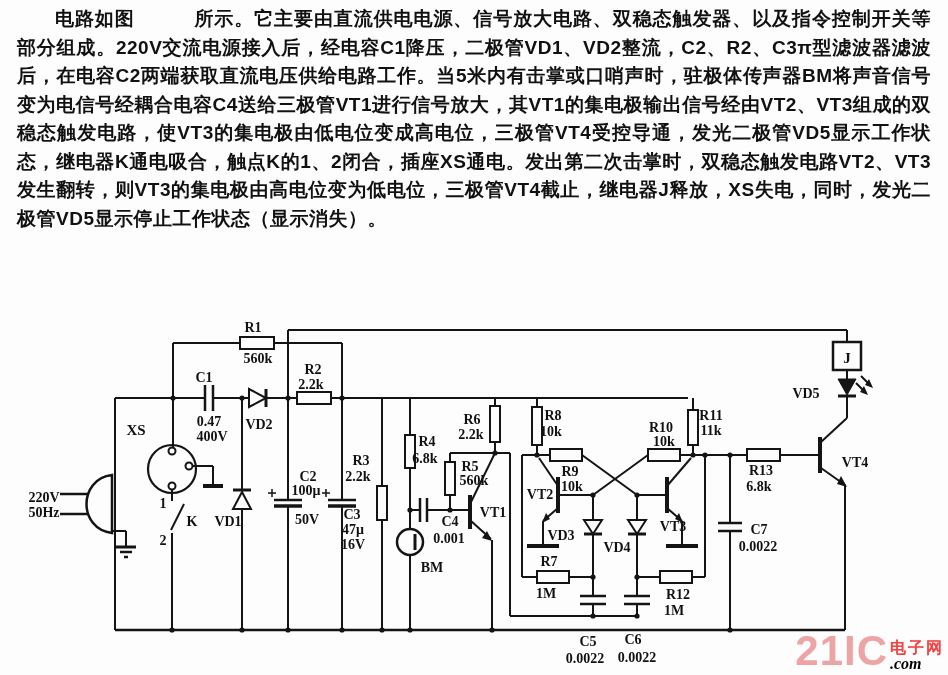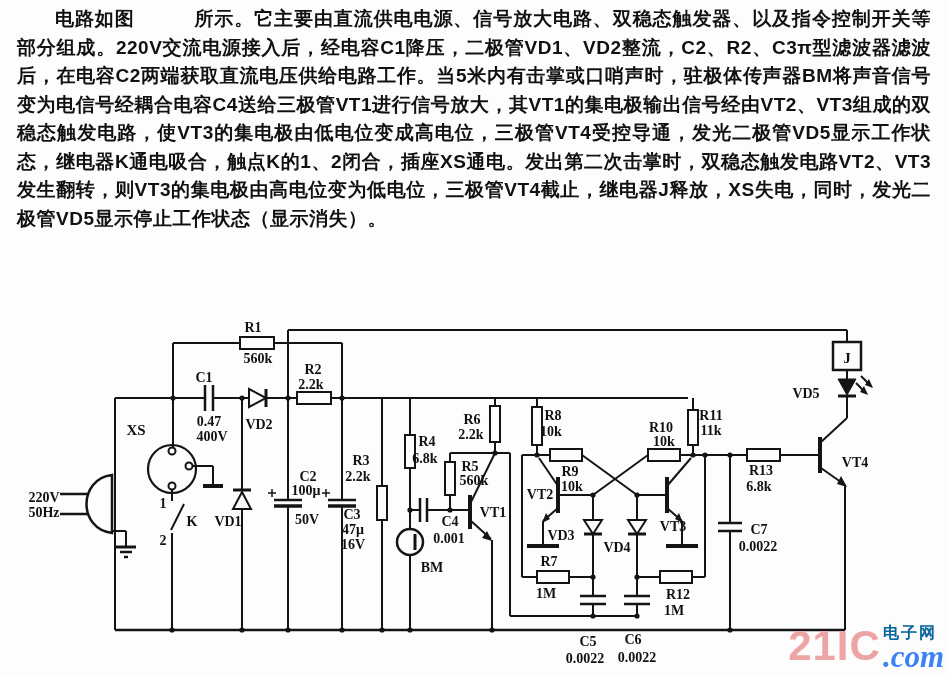--- a/index.html
+++ b/index.html
@@ -11,7 +11,7 @@
   .schematic{position:absolute;left:0;top:305px;}
   .schematic text{font-family:"Liberation Serif",serif;font-weight:bold;font-size:14px;fill:#111;}
   .schematic text.big{font-size:15px;}
-  .wm{position:absolute;right:4px;bottom:3px;display:flex;
+  .wm{position:absolute;right:4px;bottom:3px;display:flex;align-items:flex-end;
       font-family:"Liberation Sans",sans-serif;line-height:1;user-select:none;}
   .wm-brand{font-size:42px;font-weight:bold;color:#eda4a4;letter-spacing:1px;}
   .wm-col{display:flex;flex-direction:column;align-items:flex-start;margin-left:2px;}

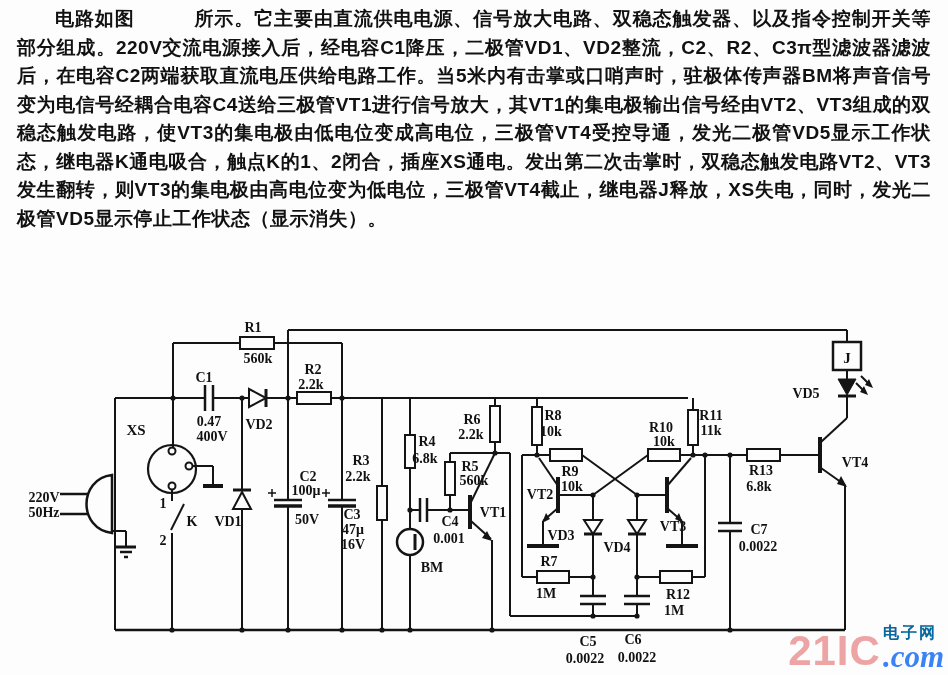--- a/index.html
+++ b/index.html
@@ -15,7 +15,7 @@
       font-family:"Liberation Sans",sans-serif;line-height:1;user-select:none;}
   .wm-brand{font-size:42px;font-weight:bold;color:#eda4a4;letter-spacing:1px;}
   .wm-col{display:flex;flex-direction:column;align-items:flex-start;margin-left:2px;}
-  .wm-site{font-size:16px;font-weight:bold;color:#0369a1;letter-spacing:2px;
+  .wm-site{font-size:16px;font-weight:bold;color:#ef4444;letter-spacing:2px;
            text-shadow:0 0 1px #f6d2d2;}
   .wm-com{font-size:31px;font-weight:bold;font-style:italic;color:#3b82f6;
           font-family:"Liberation Serif",serif;}

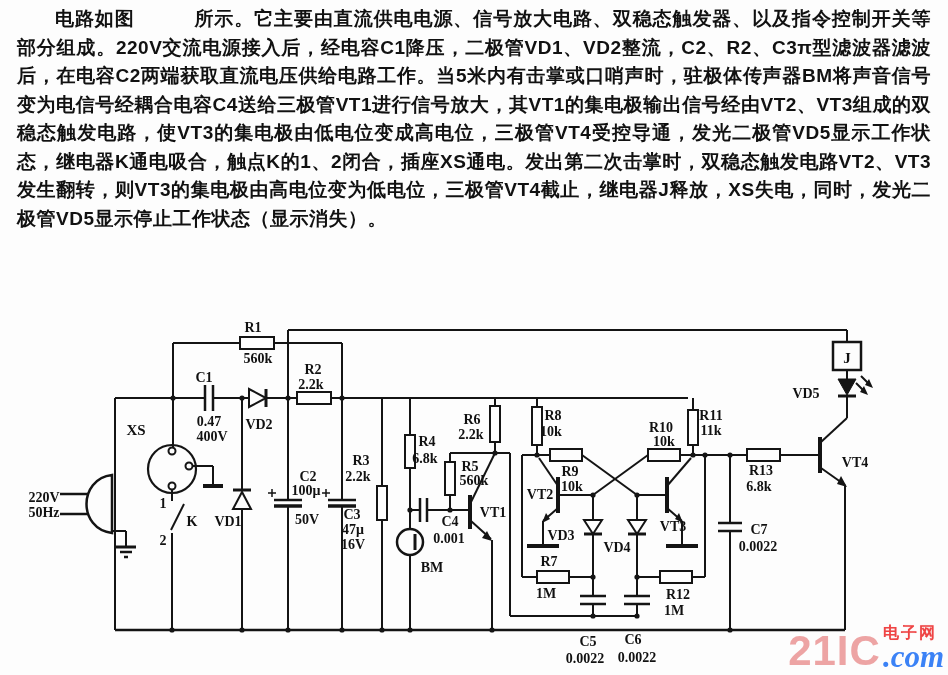--- a/index.html
+++ b/index.html
@@ -17,7 +17,7 @@
   .wm-col{display:flex;flex-direction:column;align-items:flex-start;margin-left:2px;}
   .wm-site{font-size:16px;font-weight:bold;color:#ef4444;letter-spacing:2px;
            text-shadow:0 0 1px #f6d2d2;}
-  .wm-com{font-size:31px;font-weight:bold;font-style:italic;color:#3b82f6;
+  .wm-com{font-size:16px;font-weight:bold;font-style:italic;color:#000000;
           font-family:"Liberation Serif",serif;}
 </style>
 </head>

